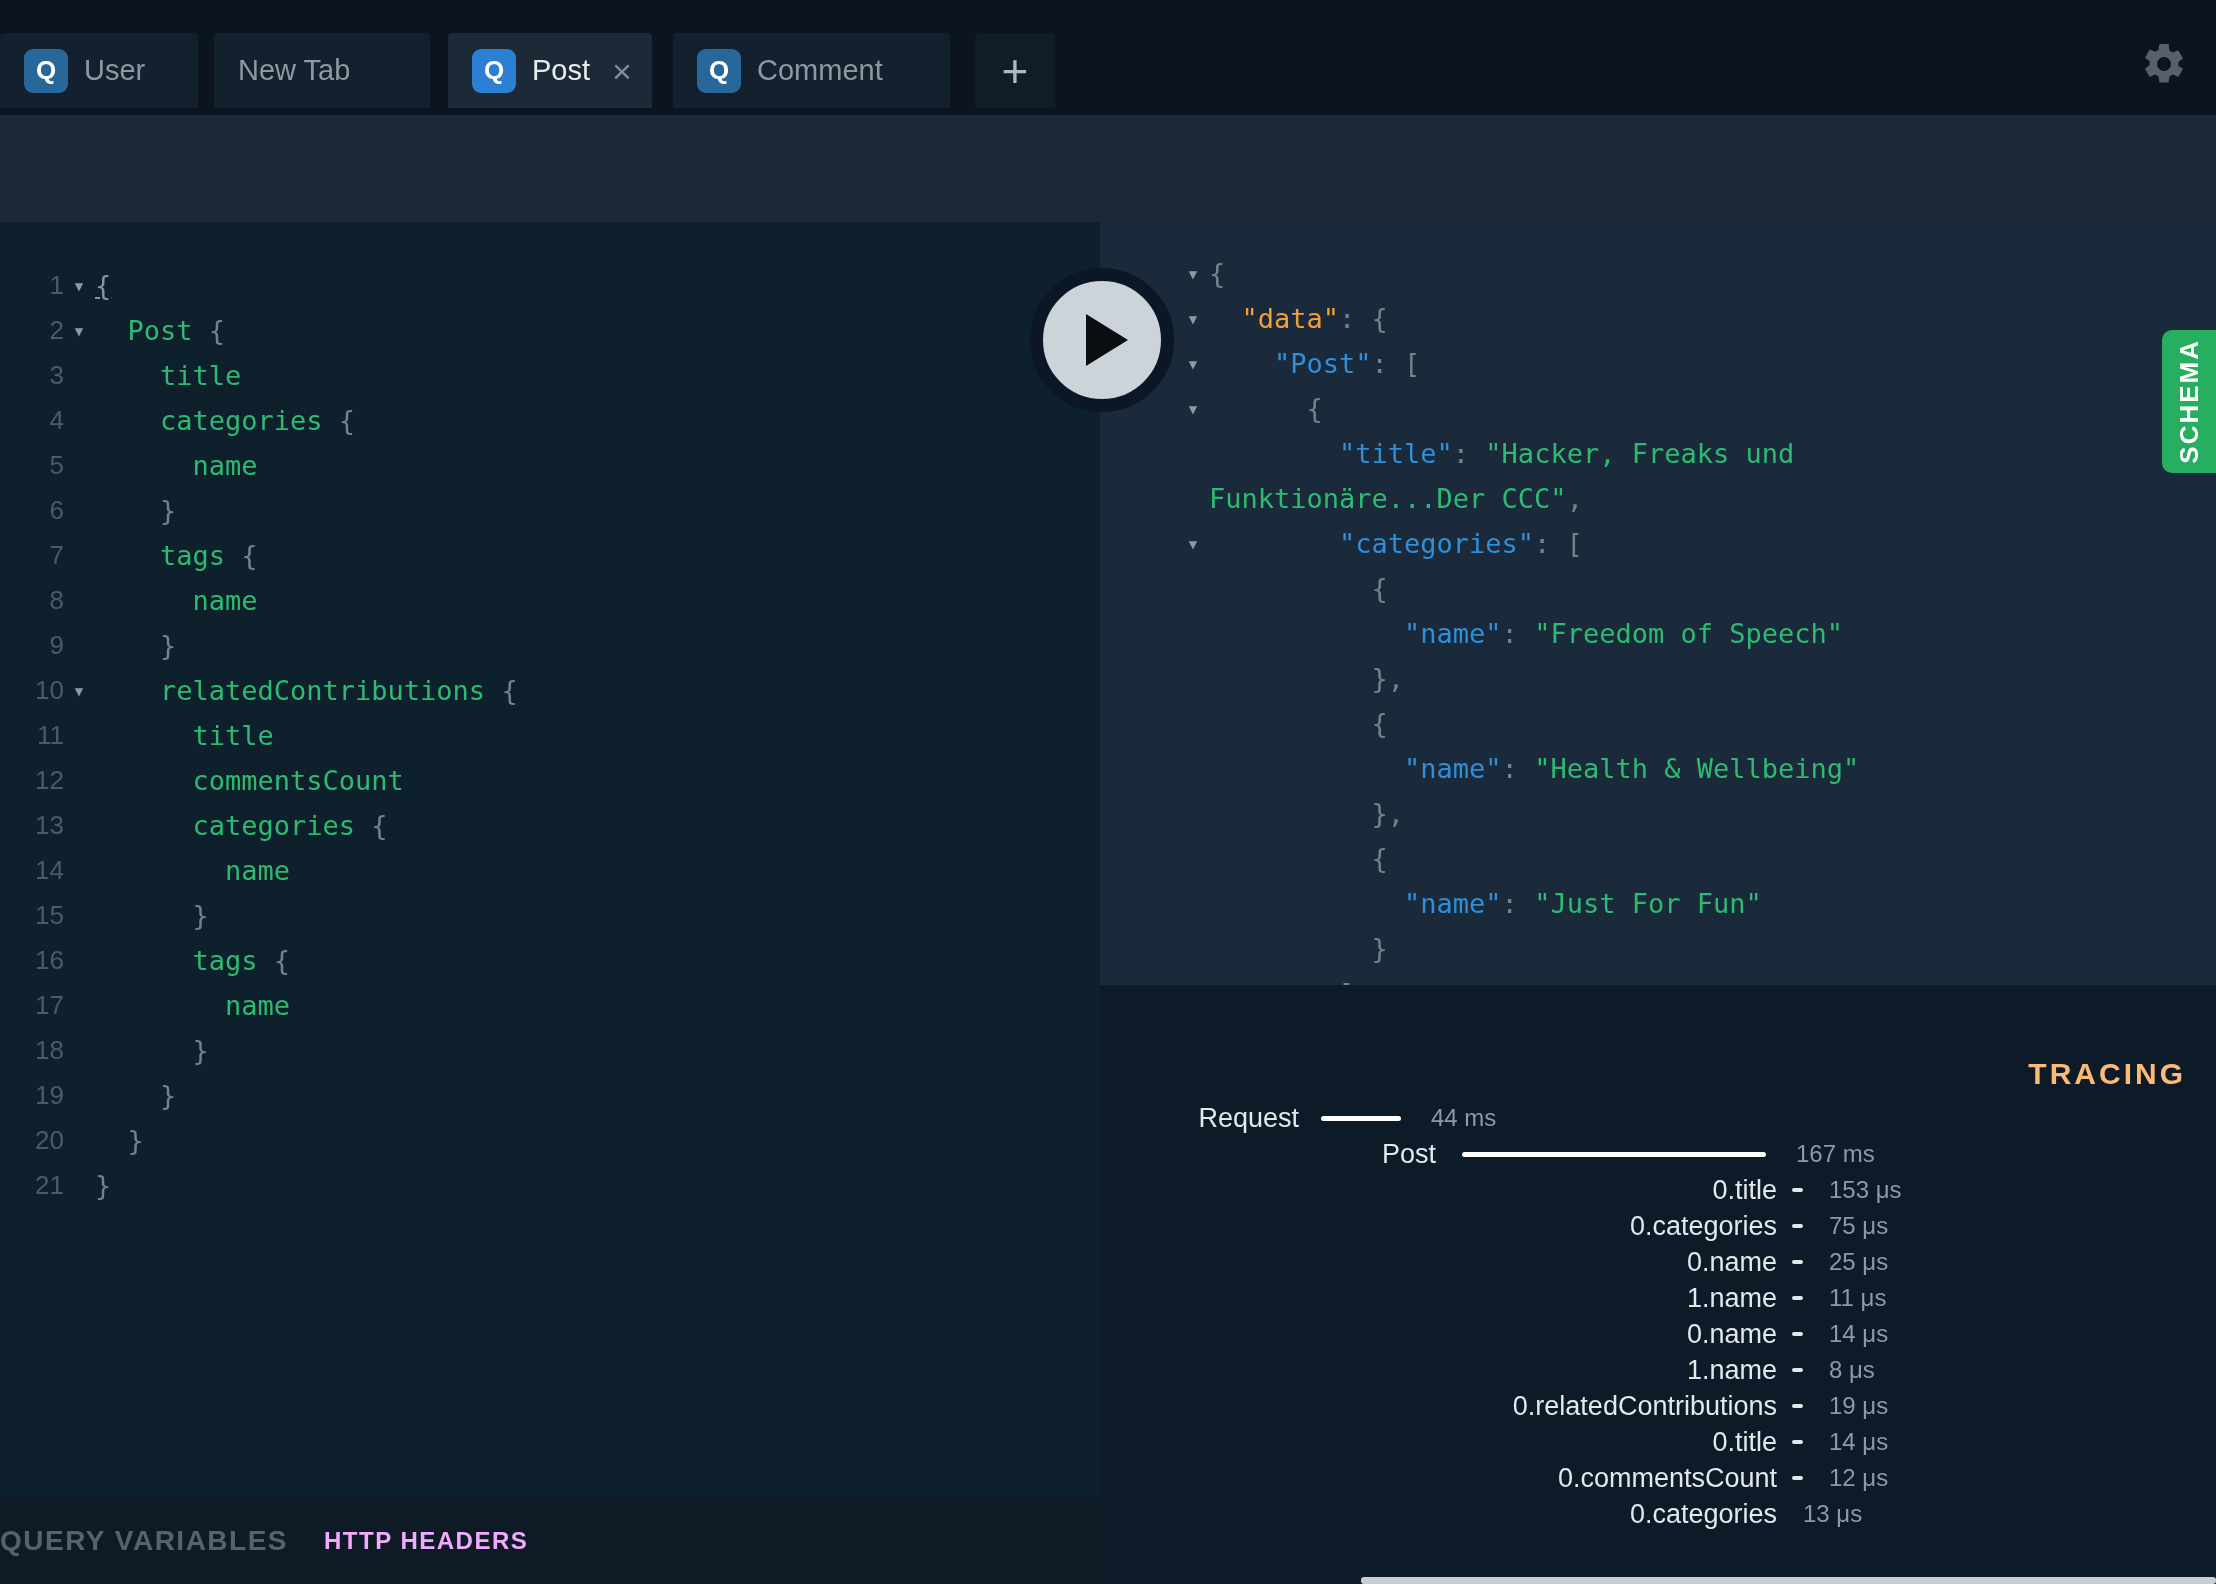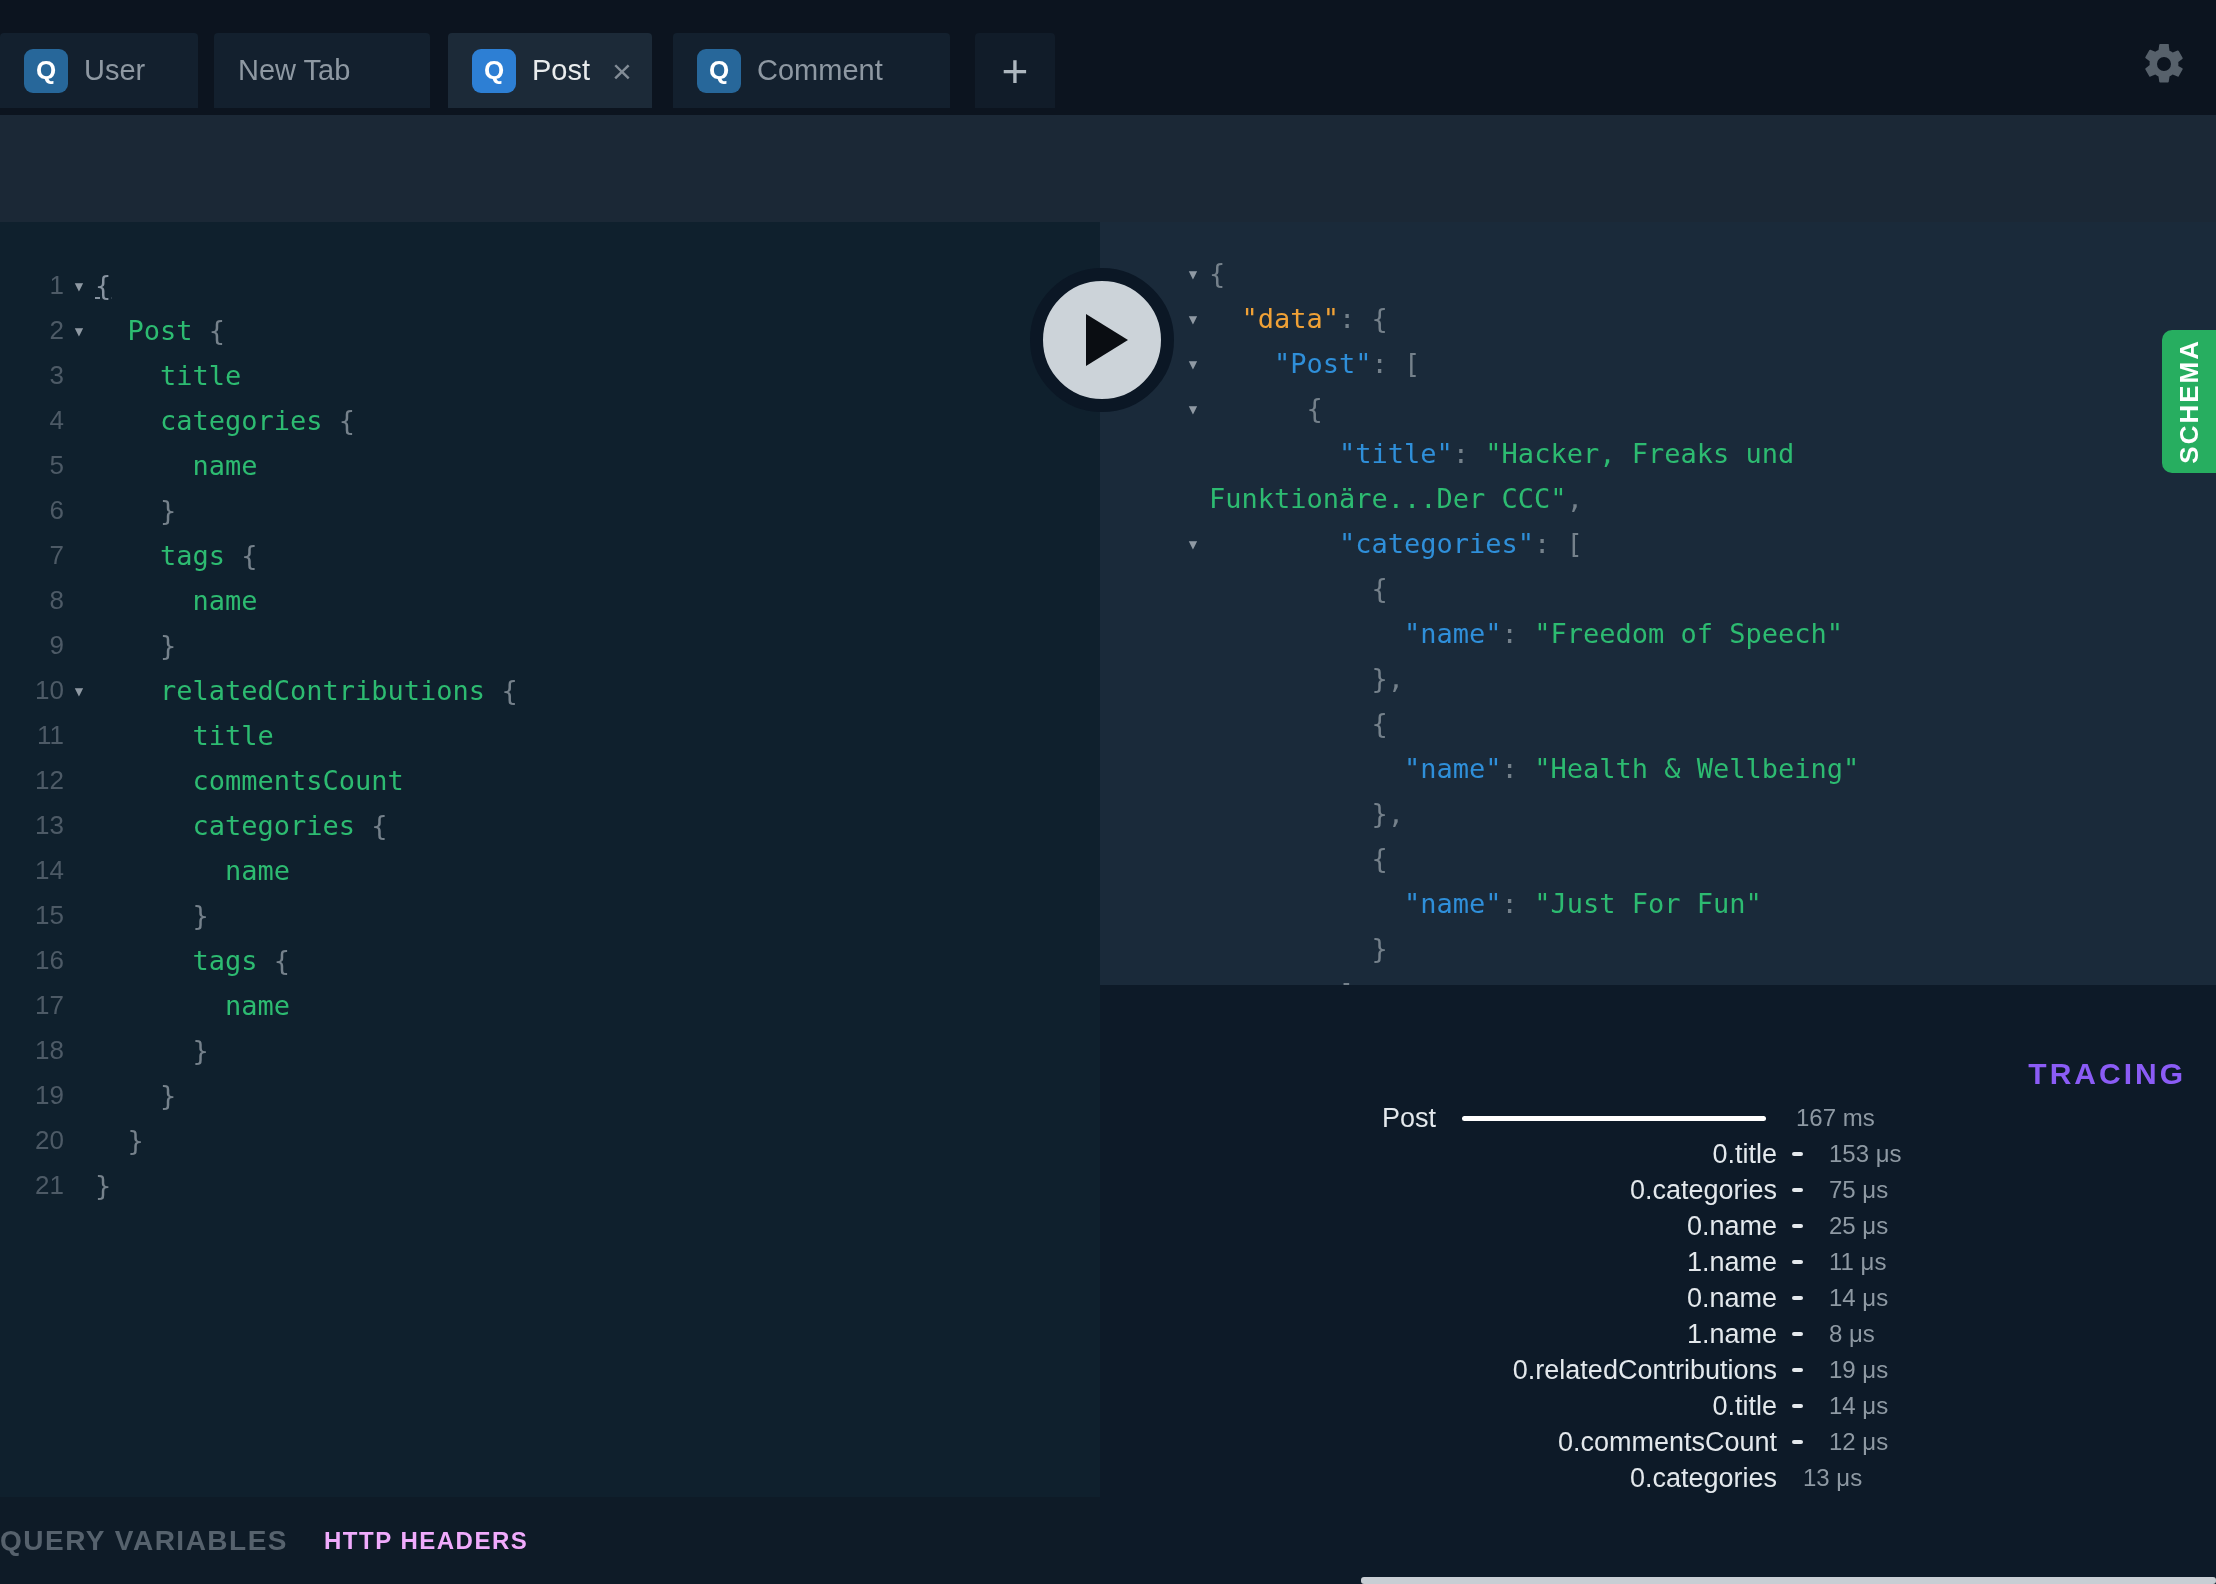--- a/index.html
+++ b/index.html
@@ -88,7 +88,7 @@
   
   #tracing { position:absolute; left:1100px; top:985px; width:1116px; height:599px; background:#0d1a28; overflow:hidden; }
   #tracing-title {
-    position:absolute; right:30px; top:72px; color:#8b5cf6;
+    position:absolute; right:30px; top:72px; color:#fdba74;
     font-size:30px; font-weight:bold; letter-spacing:3px;
   }
   #tracing-rows { position:absolute; left:0; top:115px; width:100%; }

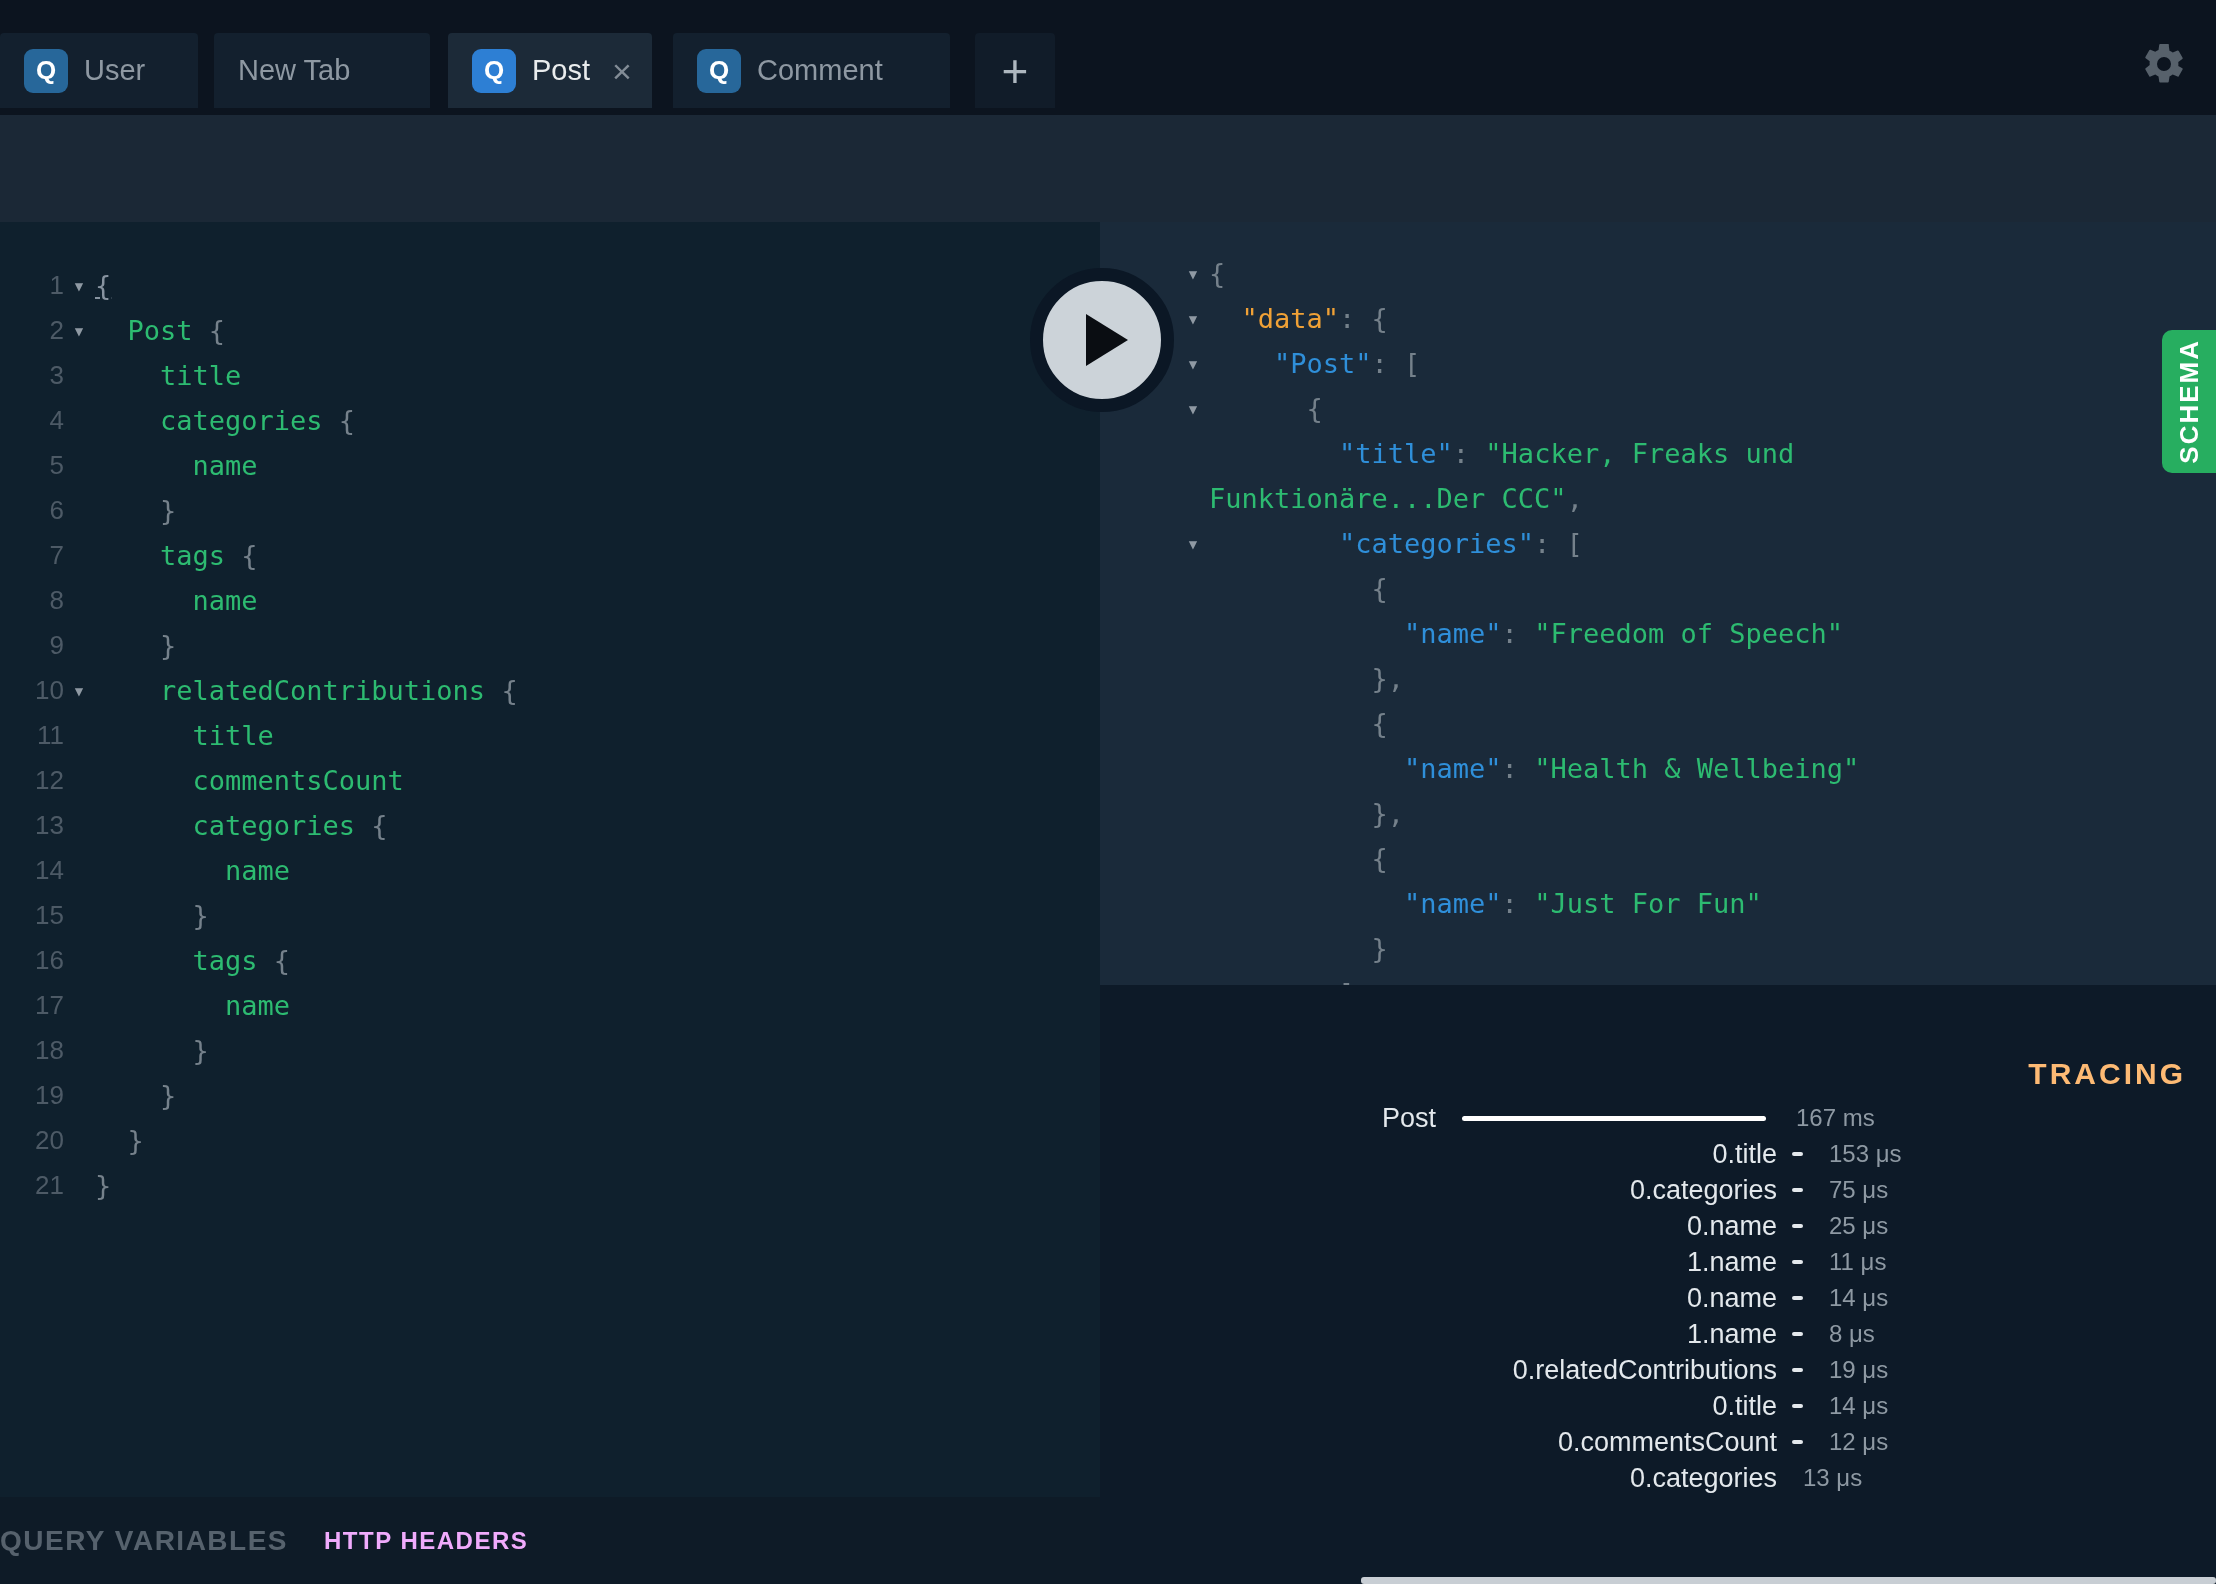--- a/index.html
+++ b/index.html
@@ -341,6 +341,11 @@
     <div id="tracing-title">TRACING</div>
     <div id="tracing-rows">
         <div class="trace-row">
+          <div class="trace-label" style="width: 199px;">Request</div>
+          <div class="trace-bar" style="width: 80px; margin-left: 22px;"></div>
+          <div class="trace-value" style="margin-left: 30px;">44 ms</div>
+        </div>
+        <div class="trace-row">
           <div class="trace-label" style="width: 336px;">Post</div>
           <div class="trace-bar" style="width: 304px; margin-left: 26px;"></div>
           <div class="trace-value" style="margin-left: 30px;">167 ms</div>

